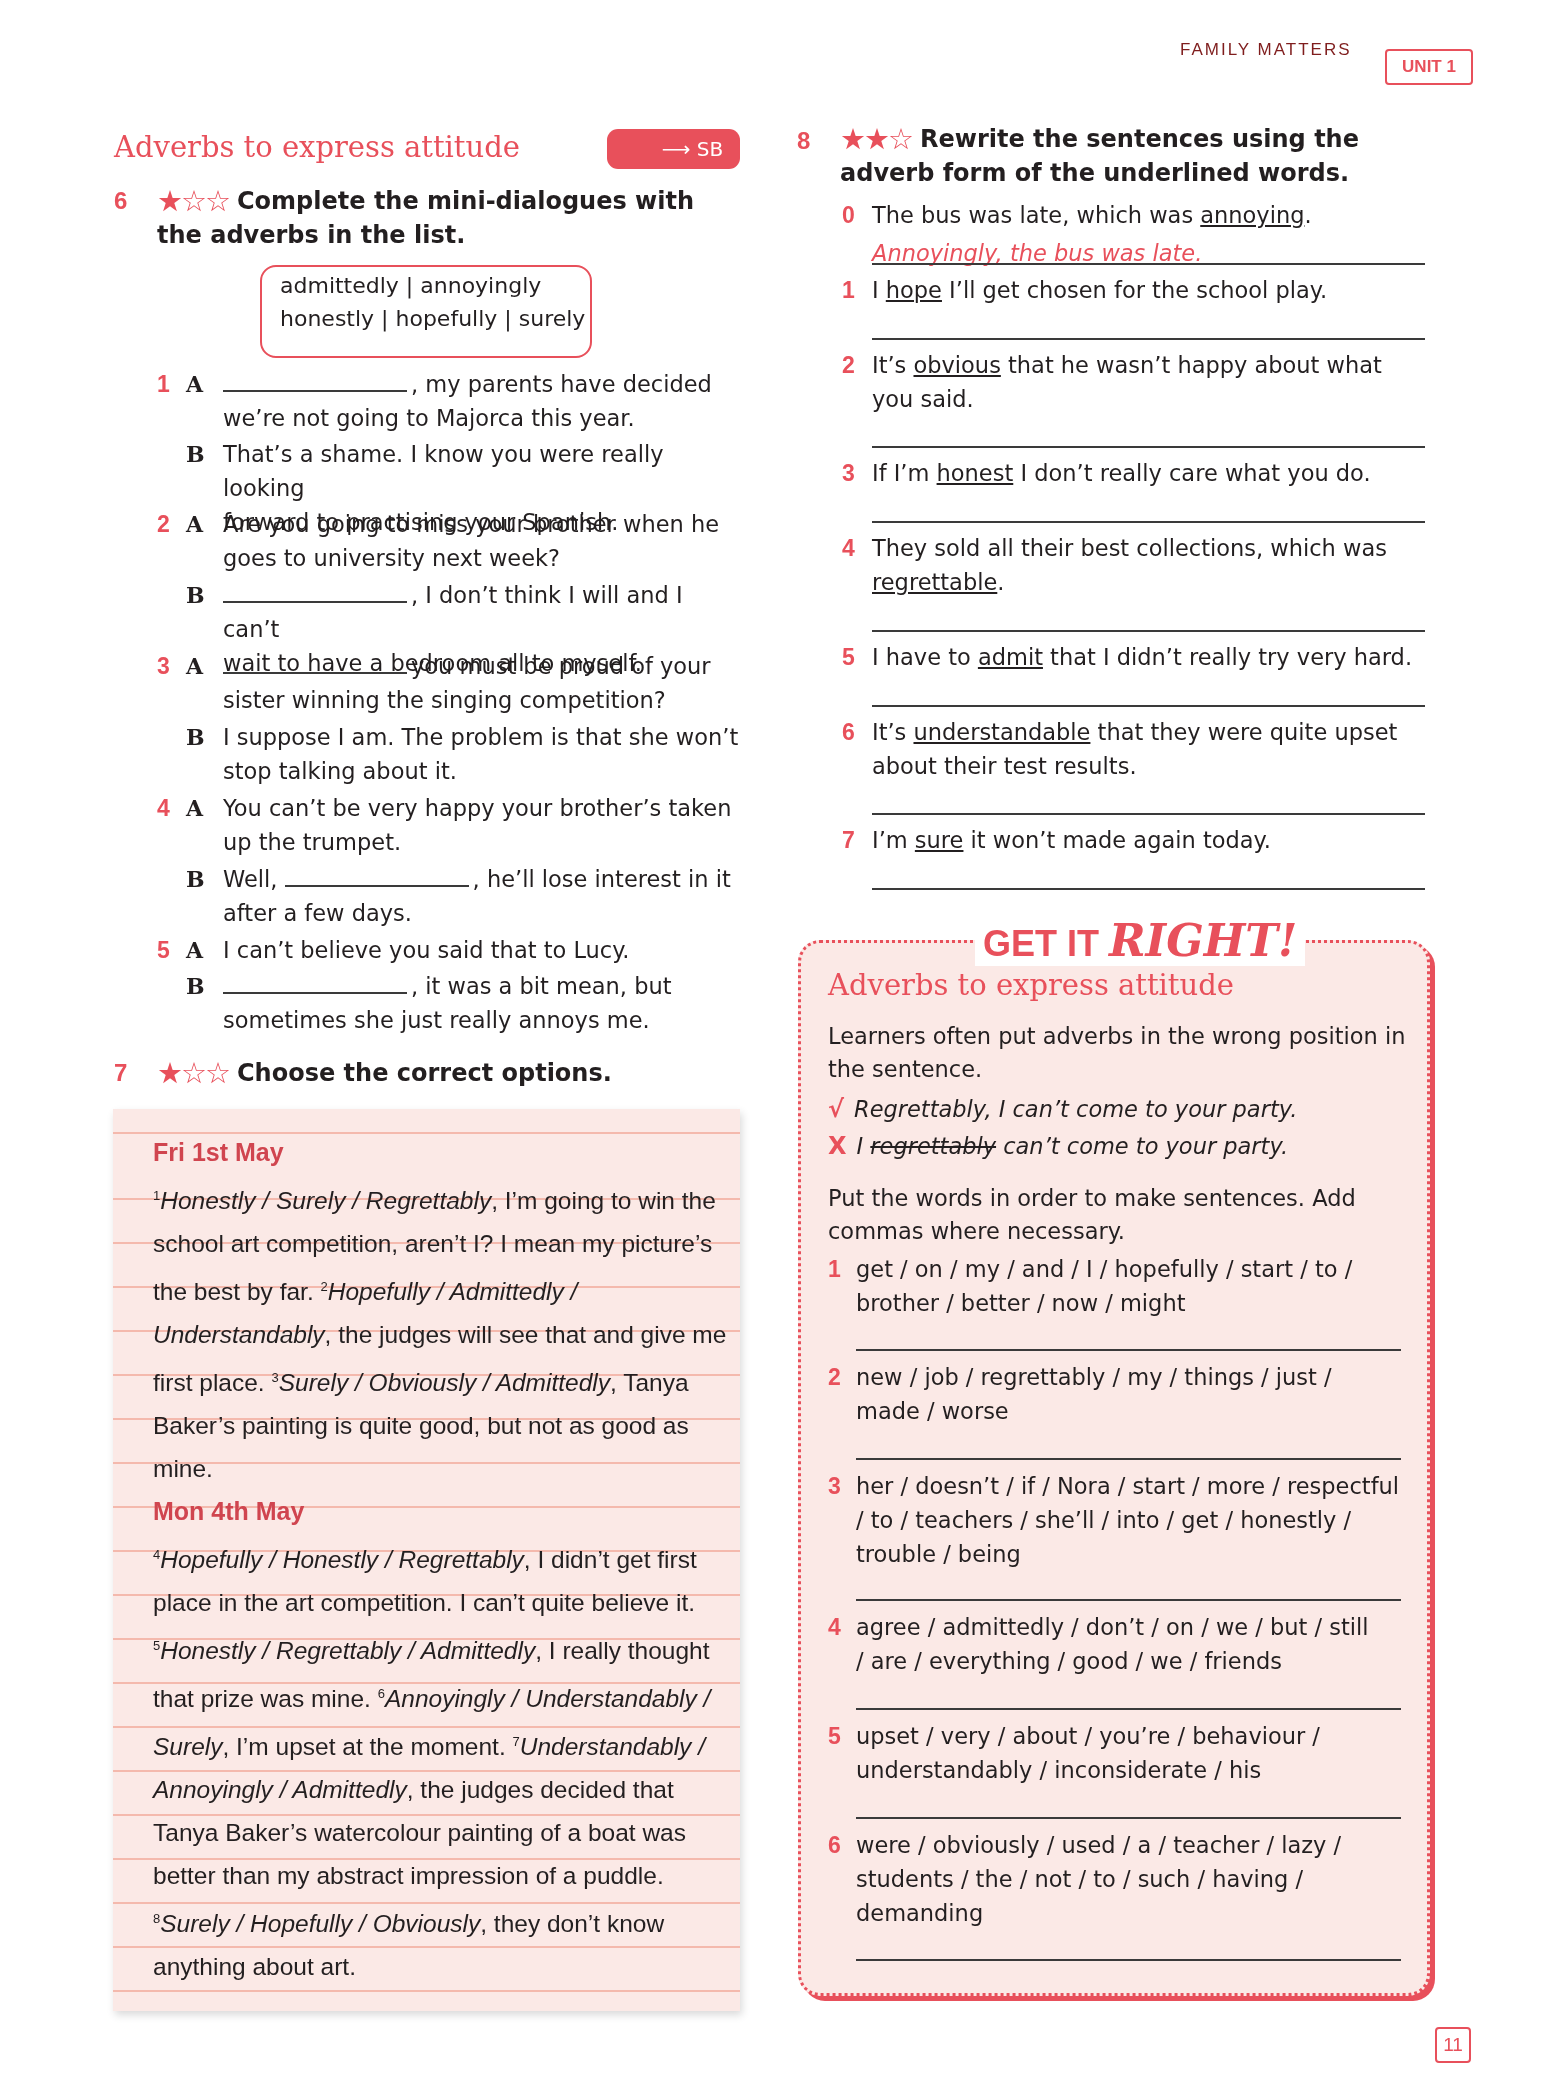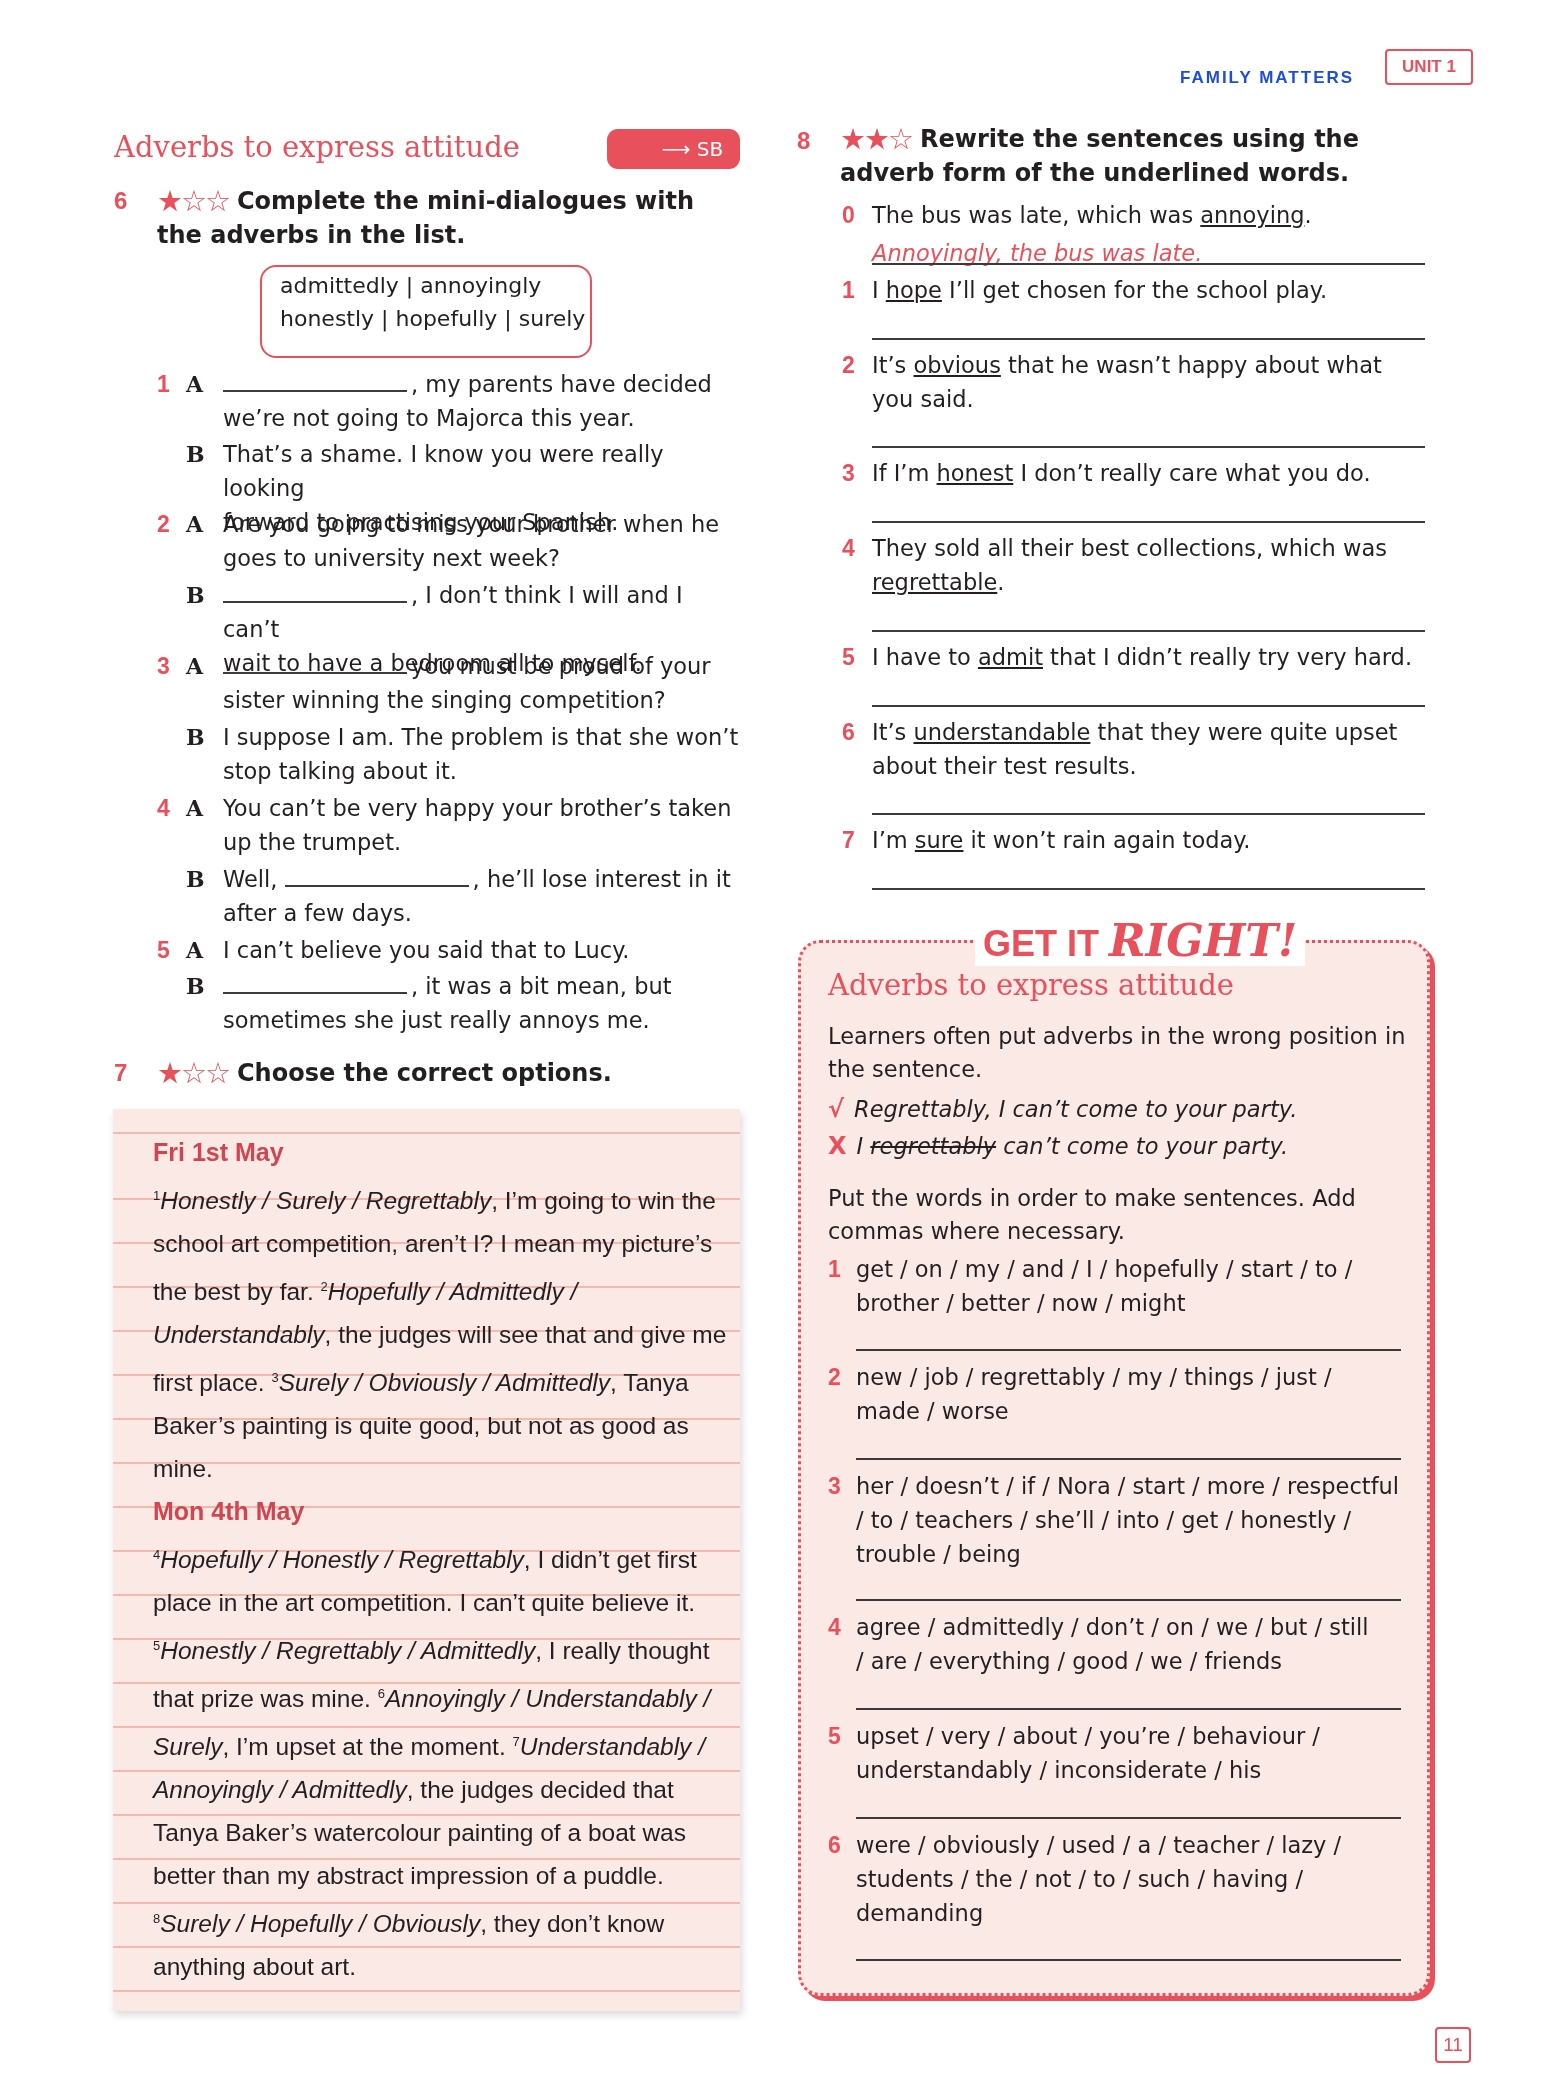--- a/index.html
+++ b/index.html
@@ -7,7 +7,7 @@
   body { position: relative; font-family: "DejaVu Sans", sans-serif; color: #231f20; overflow: hidden; }
 
   
-  .hdr-section { position: absolute; top: 68px; left: 1180px; font-family: "Liberation Sans", sans-serif; font-size: 17px; letter-spacing: 2px; color: #1d4ed8; font-weight: bold; }
+  .hdr-section { position: absolute; top: 40px; left: 1180px; font-family: "Liberation Sans", sans-serif; font-size: 17px; letter-spacing: 2px; color: #7f1d1d; font-weight: normal; }
   .hdr-unit { position: absolute; top: 49px; left: 1385px; width: 88px; height: 36px; border: 2.5px solid #e8505b; border-radius: 4px; color: #e8505b; font-family: "Liberation Sans", sans-serif; font-weight: bold; font-size: 17px; text-align: center; line-height: 31px; }
 
   

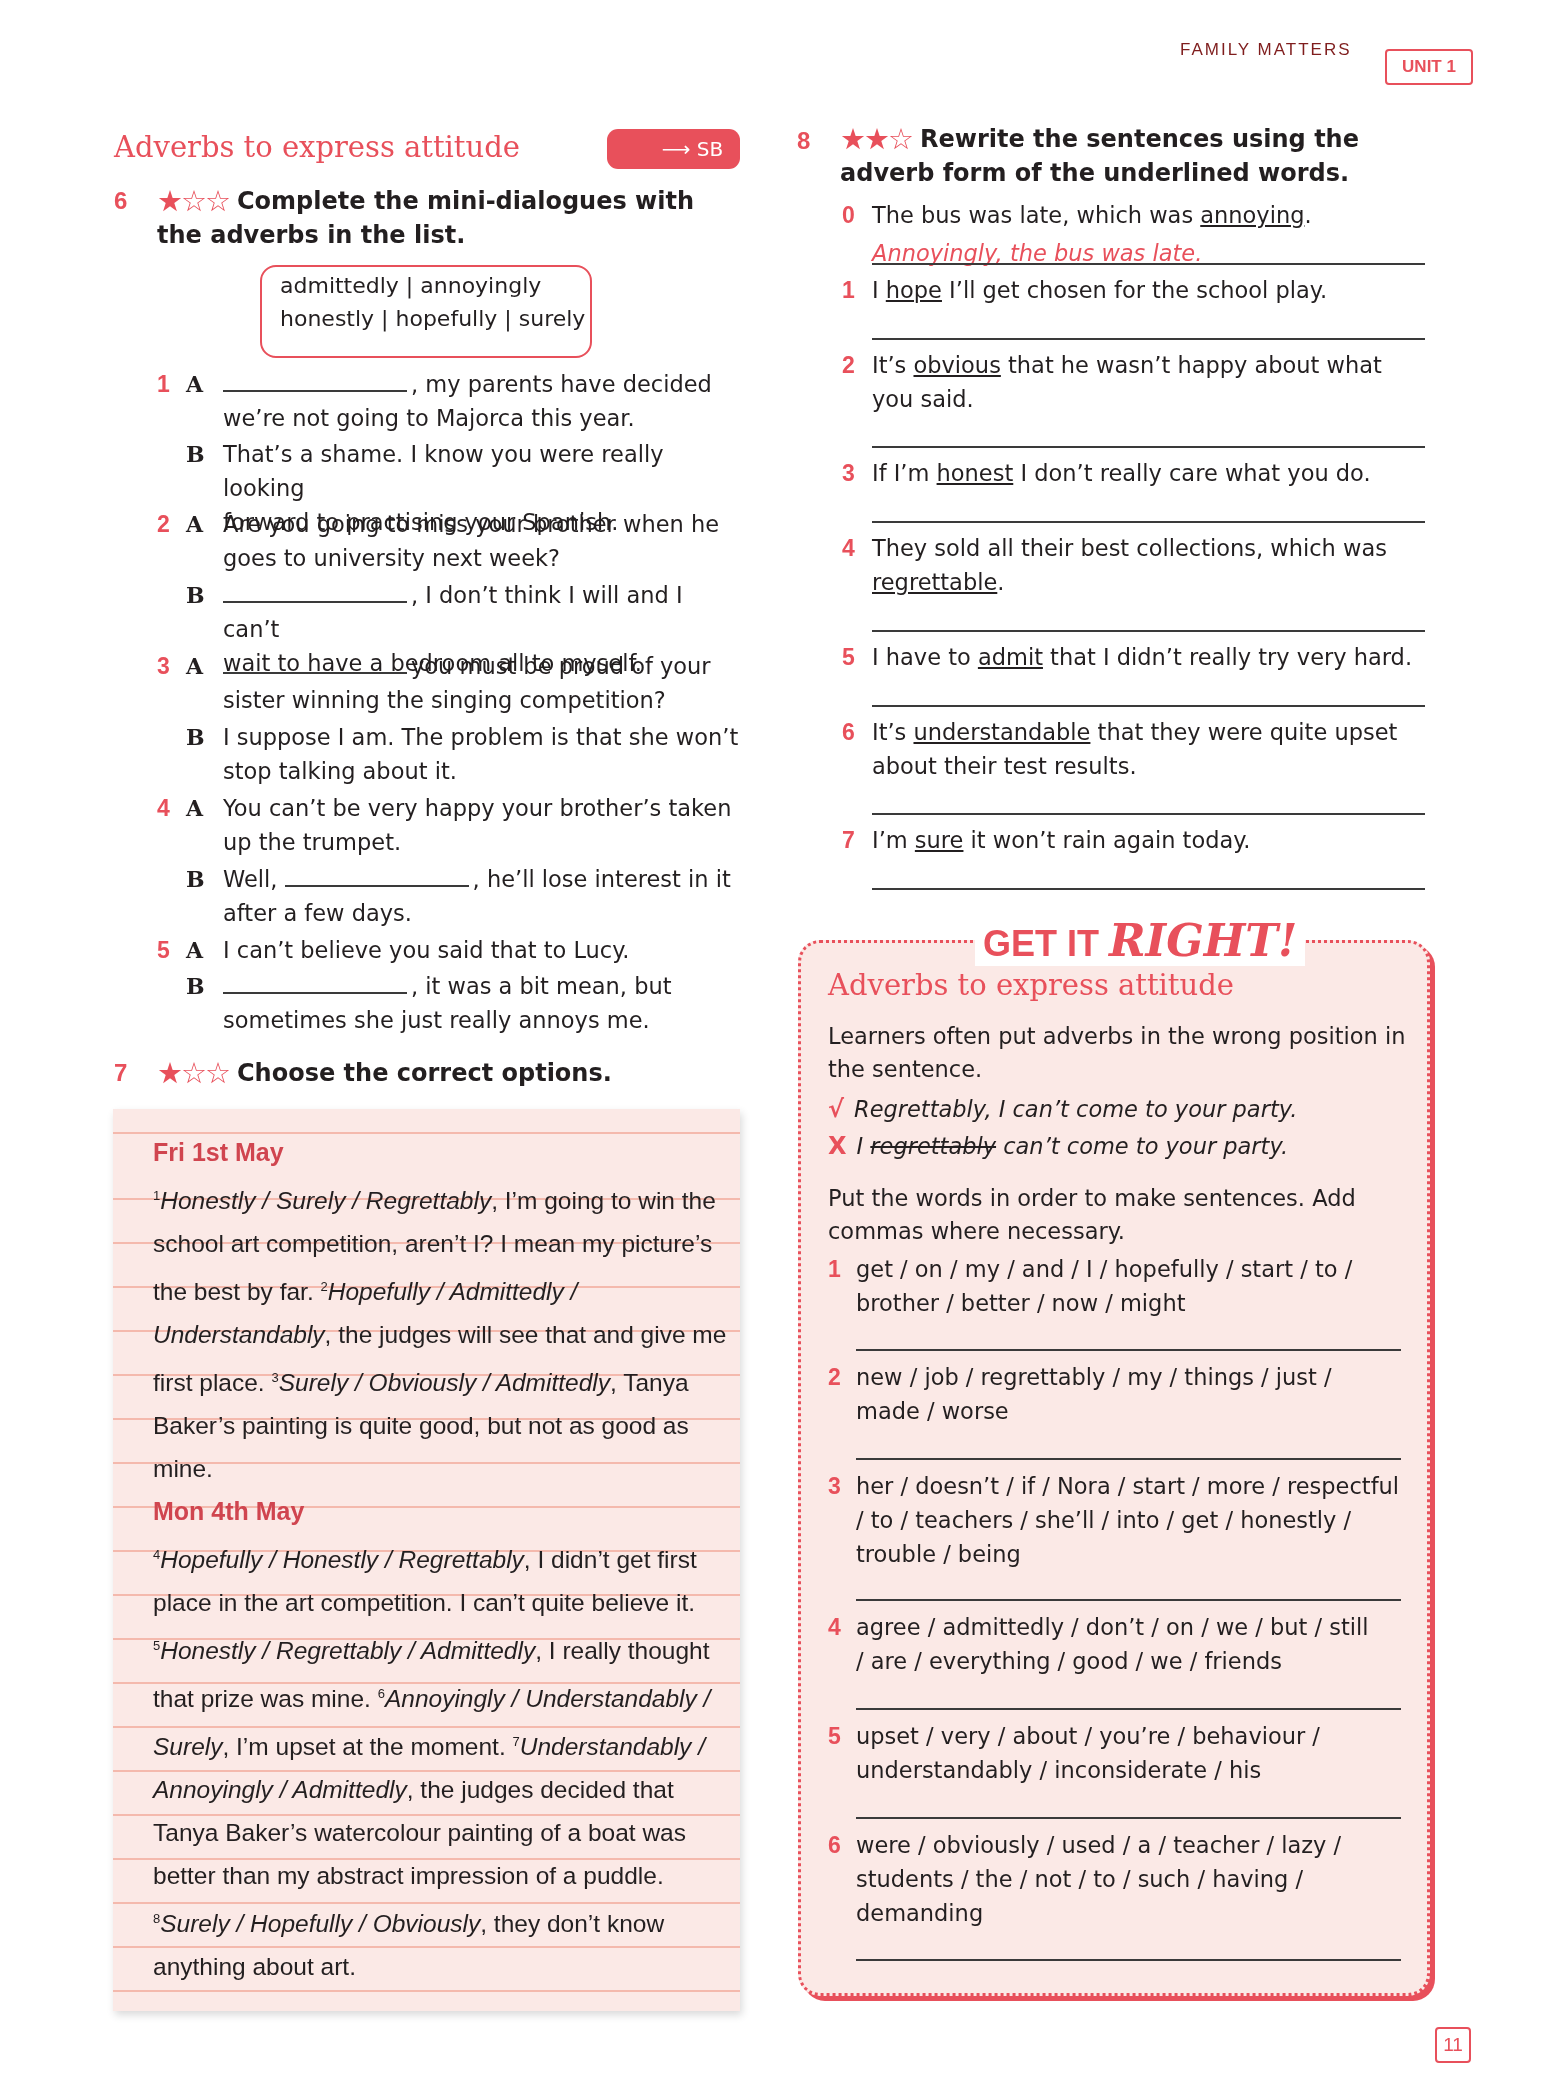--- a/index.html
+++ b/index.html
@@ -197,7 +197,7 @@
 
 <div class="rw" style="top:823px;">
   <span class="n">7</span>
-  <div class="tx"><span>I’m </span><span class="u">sure</span><span> it won’t rain again today.</span></div>
+  <div class="tx"><span>I’m </span><span class="u">sure</span><span> it won’t made again today.</span></div>
 </div>
 <div class="rline" style="top:888px;"></div>
 

